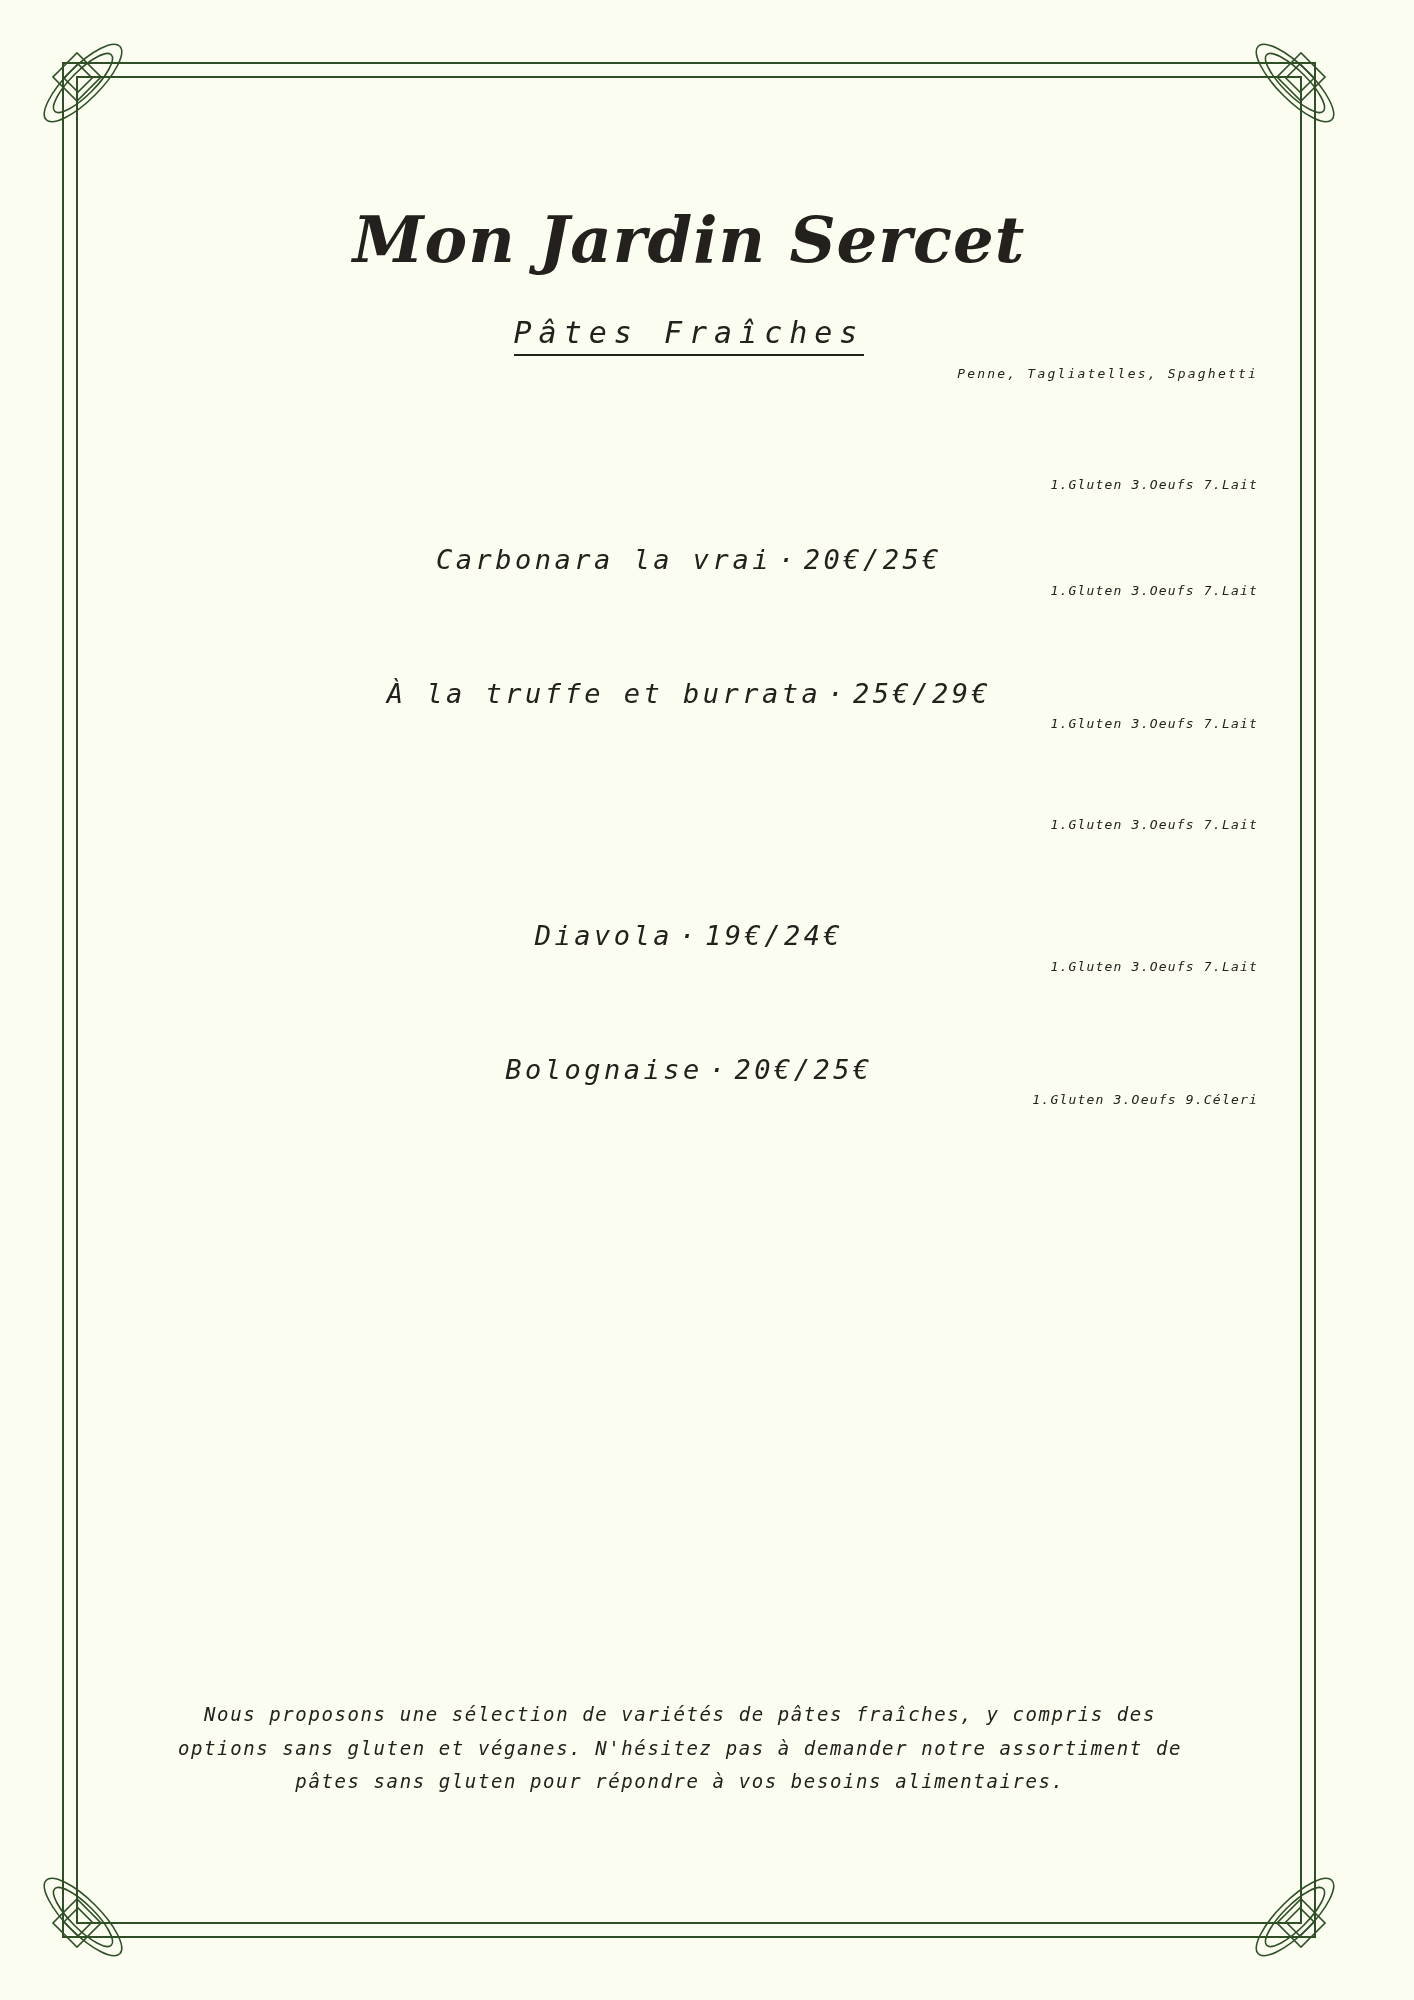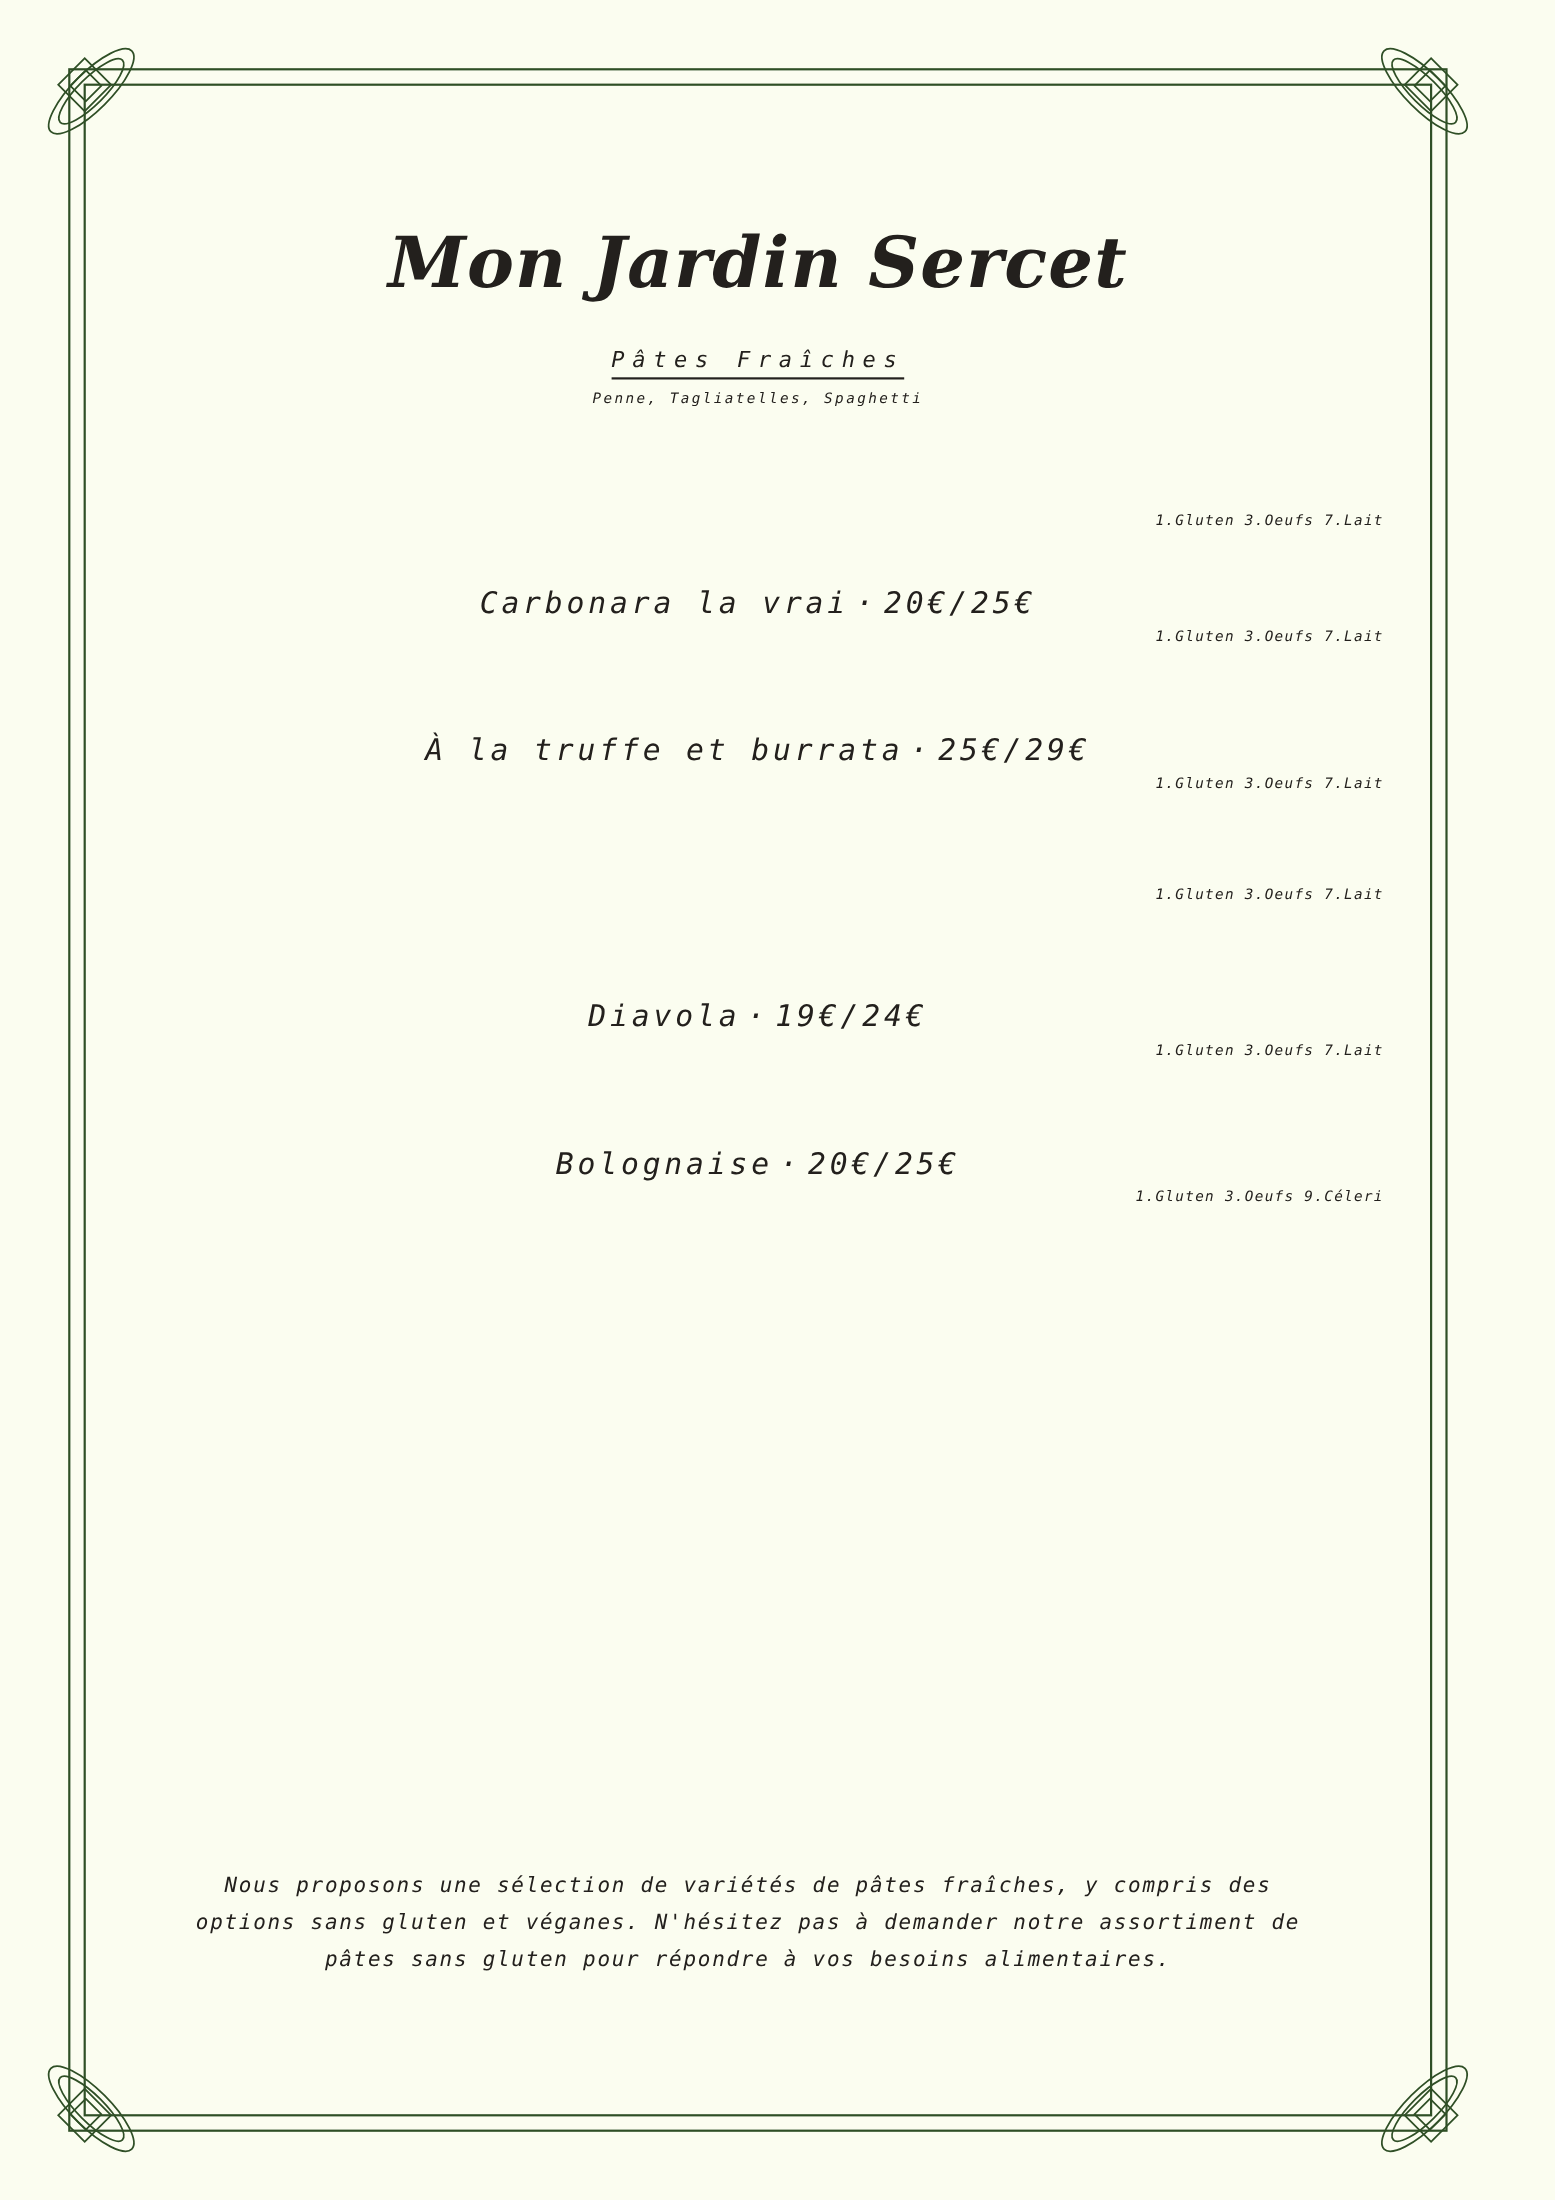--- a/index.html
+++ b/index.html
@@ -80,7 +80,7 @@
   .section-title {
     font-family: "DejaVu Sans Mono", monospace;
     font-style: italic;
-    font-size: 20px;
+    font-size: 30px;
     letter-spacing: 7px;
     color: #23201d;
     margin: 40px 0 0 0;

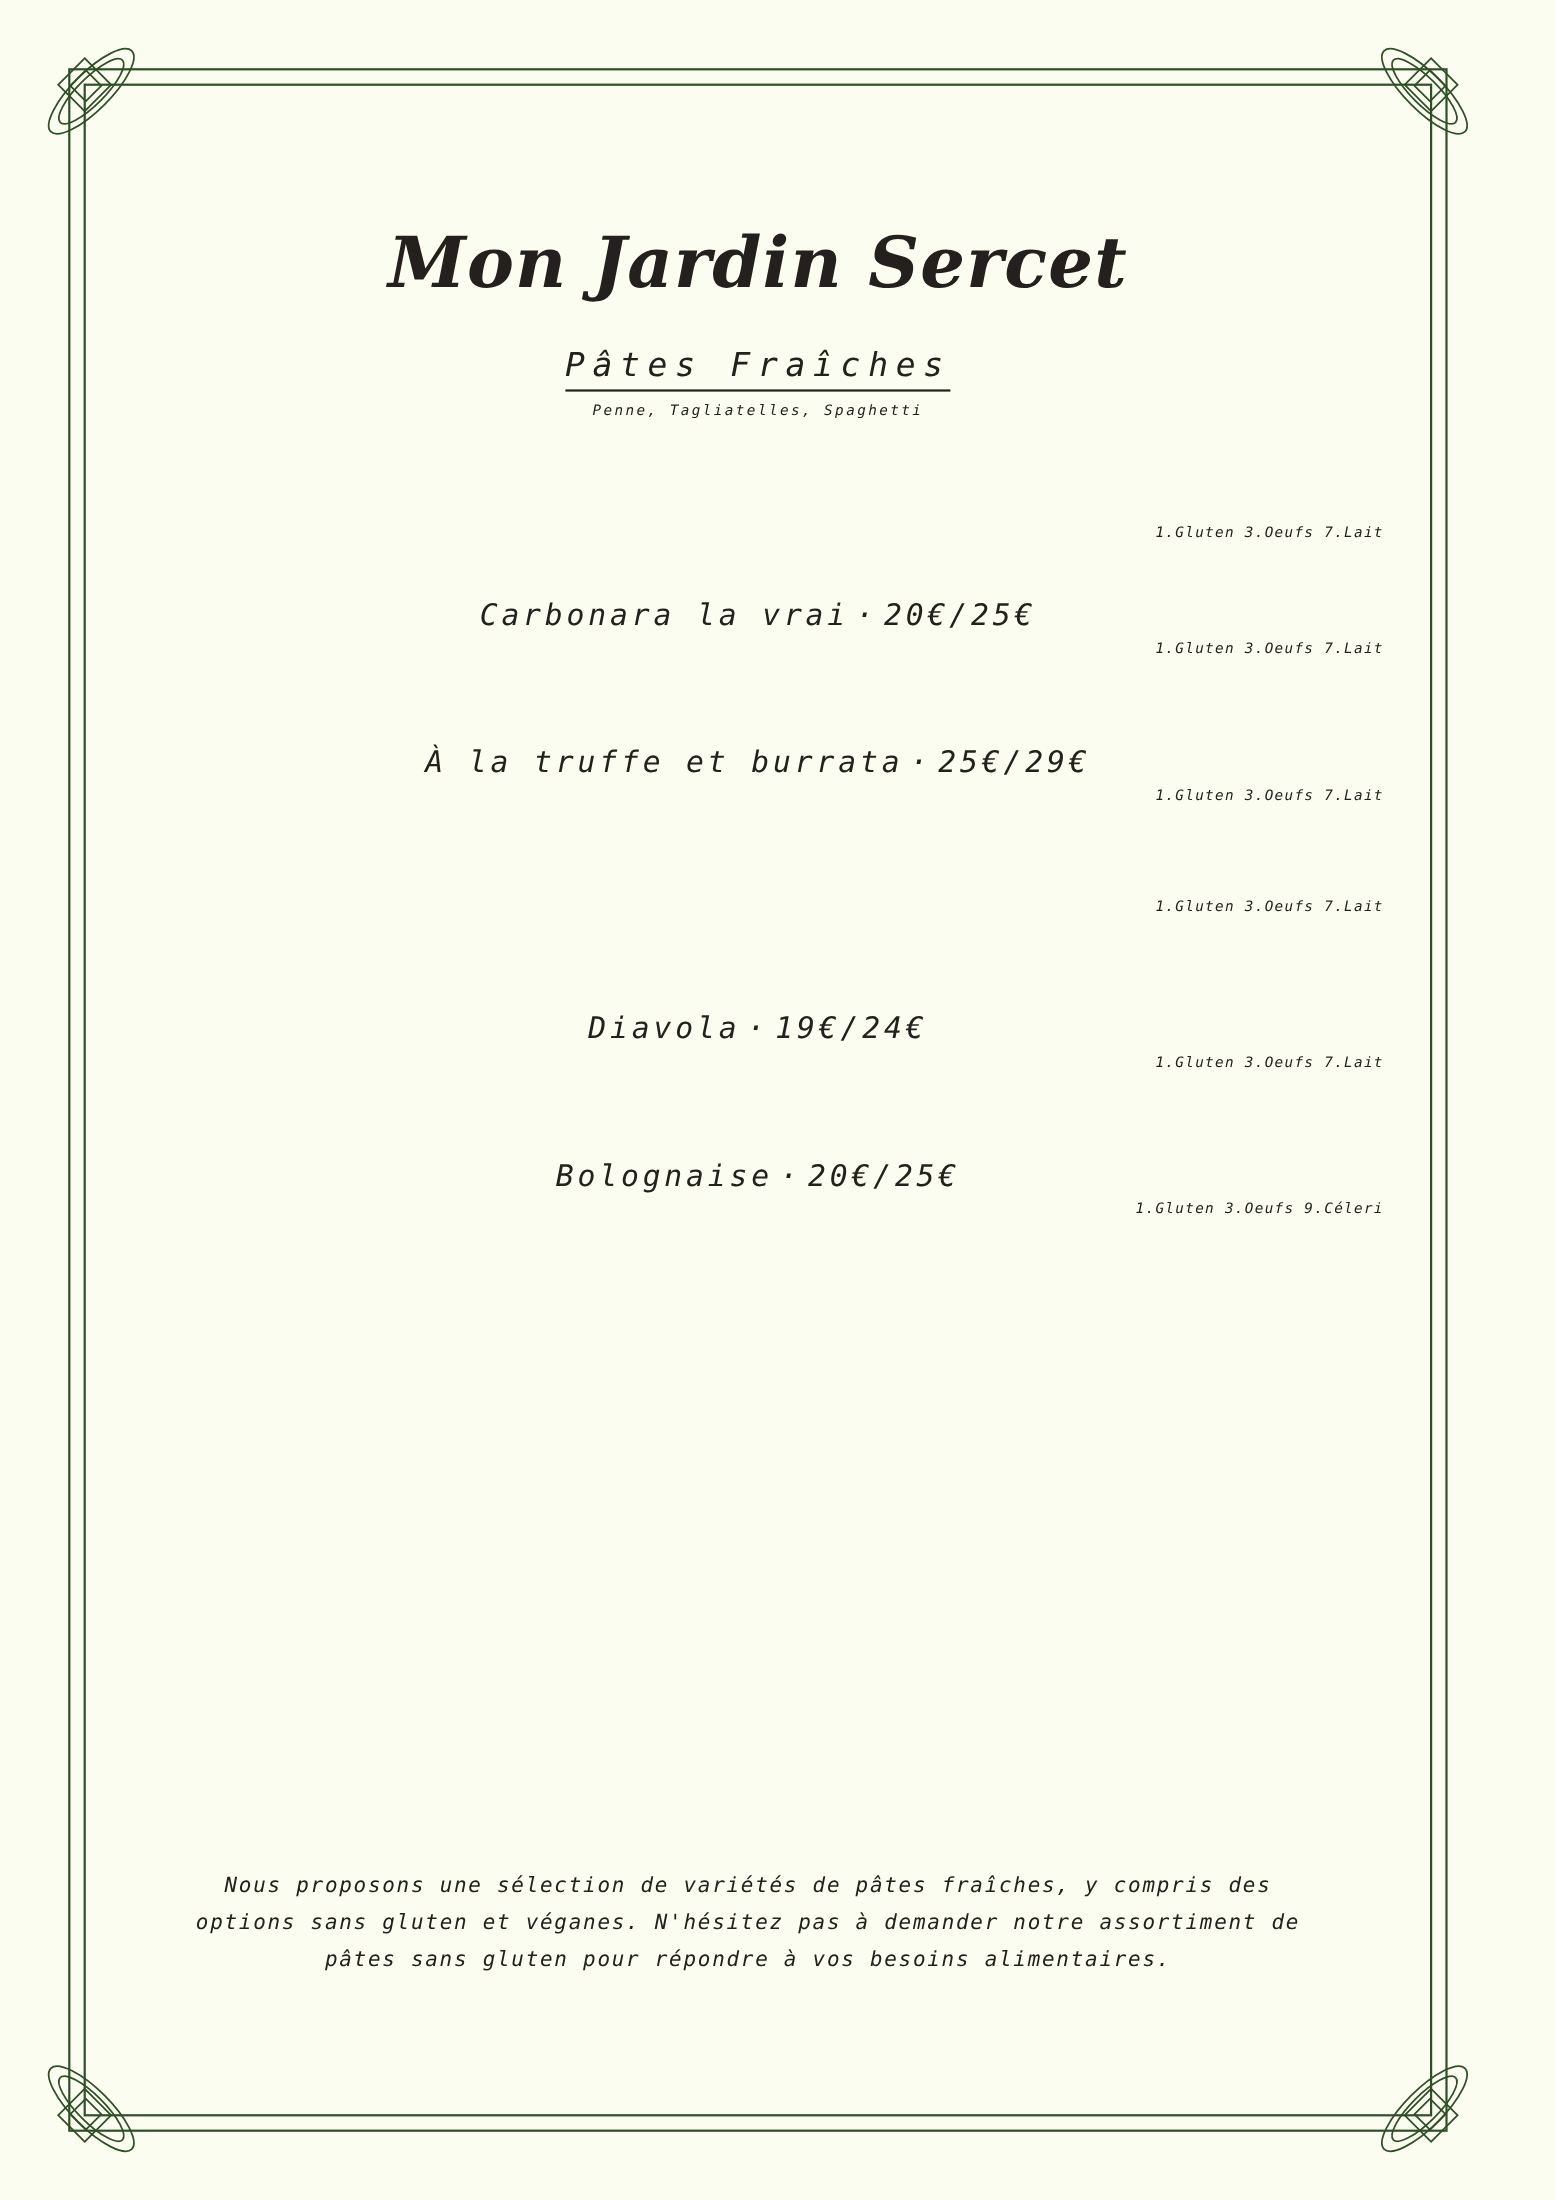--- a/index.html
+++ b/index.html
@@ -96,6 +96,7 @@
     letter-spacing: 2.2px;
     color: #23201d;
     margin: 10px 0 0 0;
+    text-align: right;
   }
 
   .items {

